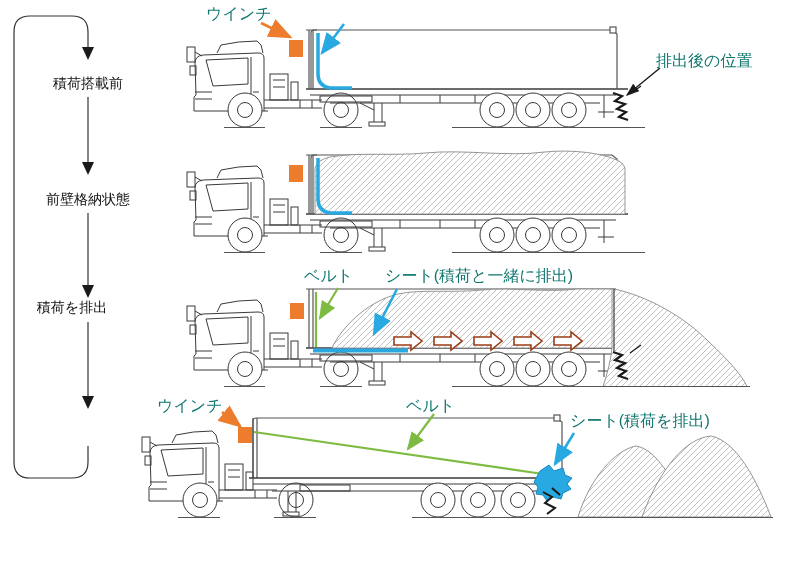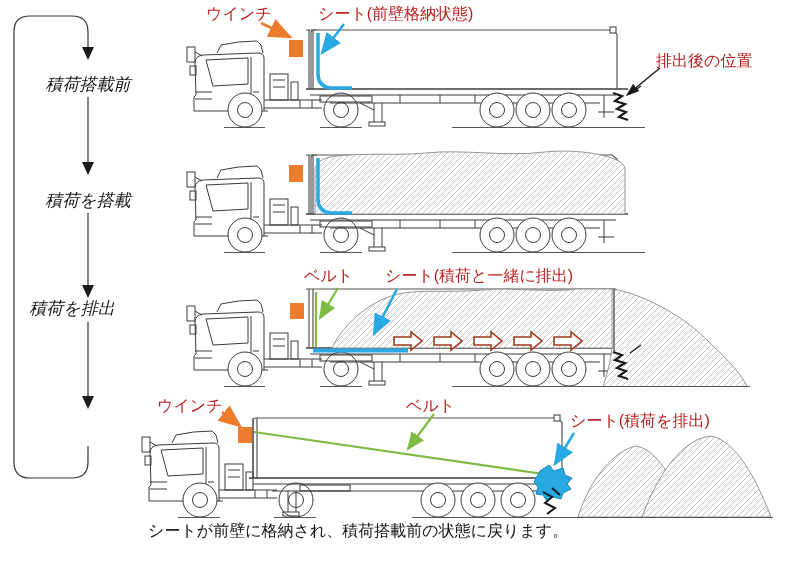--- a/index.html
+++ b/index.html
@@ -6,7 +6,7 @@
   #stage{position:relative;width:800px;height:572px;background:#fff;overflow:hidden;
          font-family:"Liberation Sans","DejaVu Sans",sans-serif;color:#1a1a1a;}
   #art{position:absolute;left:0;top:0;z-index:1;}
-  .lbl{position:absolute;z-index:2;font-size:16px;white-space:nowrap;color:#b91c1c;}
+  .lbl{position:absolute;z-index:2;font-size:16px;white-space:nowrap;color:#0f766e;}
   .stage-lbl{position:absolute;z-index:2;font-size:17px;white-space:nowrap;color:#111;
              transform:translate(-50%,-50%);font-style:italic;}
   .caption{position:absolute;z-index:2;left:148px;top:521px;font-size:16px;line-height:20px;color:#111;}

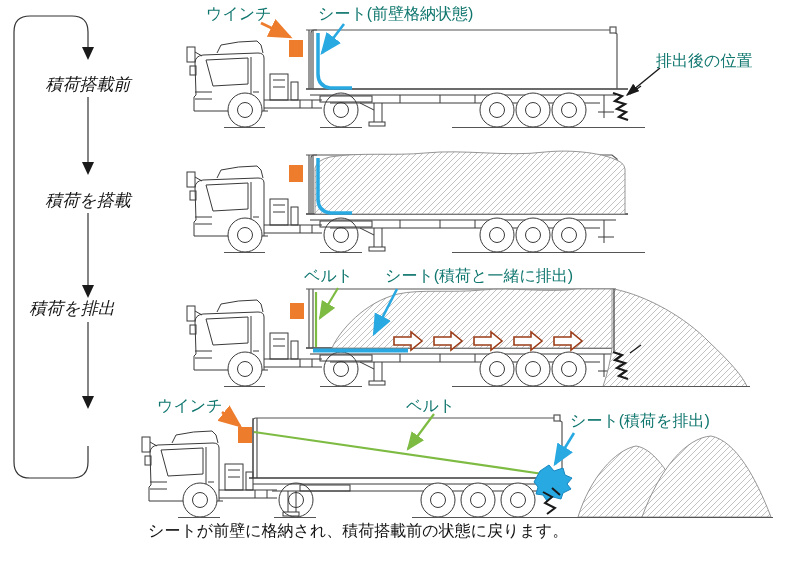--- a/index.html
+++ b/index.html
@@ -184,7 +184,6 @@
   <div class="stage-lbl" style="left:72px;top:308px">積荷を排出</div>
 
   <div class="lbl" style="left:206px;top:4px">ウインチ</div>
-  <div class="lbl" style="left:318px;top:4px">シート(前壁格納状態)</div>
   <div class="lbl" style="left:656px;top:51px">排出後の位置</div>
   <div class="lbl" style="left:304px;top:266px">ベルト</div>
   <div class="lbl" style="left:385px;top:266px">シート(積荷と一緒に排出)</div>

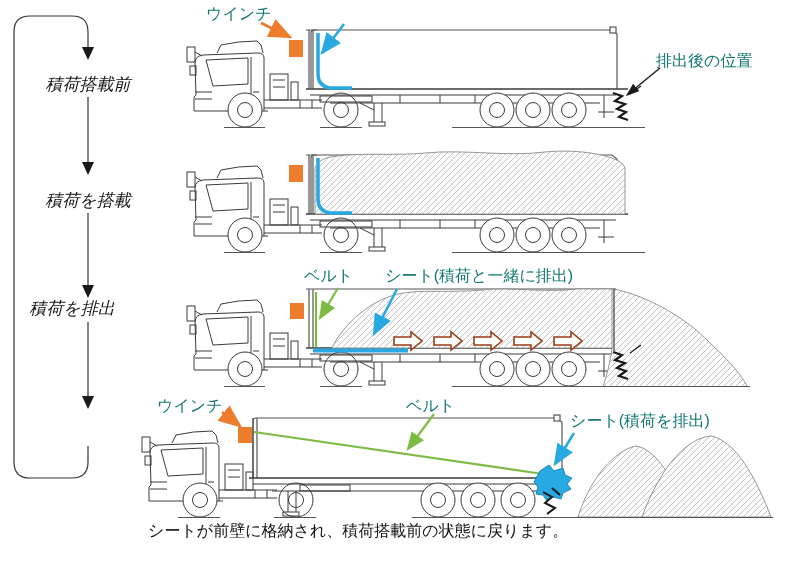--- a/index.html
+++ b/index.html
@@ -7,8 +7,8 @@
          font-family:"Liberation Sans","DejaVu Sans",sans-serif;color:#1a1a1a;}
   #art{position:absolute;left:0;top:0;z-index:1;}
   .lbl{position:absolute;z-index:2;font-size:16px;white-space:nowrap;color:#0f766e;}
-  .stage-lbl{position:absolute;z-index:2;font-size:17px;white-space:nowrap;color:#111;
-             transform:translate(-50%,-50%);font-style:italic;}
+  .stage-lbl{position:absolute;z-index:2;font-size:14px;white-space:nowrap;color:#111;
+             transform:translate(-50%,-50%);}
   .caption{position:absolute;z-index:2;left:148px;top:521px;font-size:16px;line-height:20px;color:#111;}
 </style>
 </head>

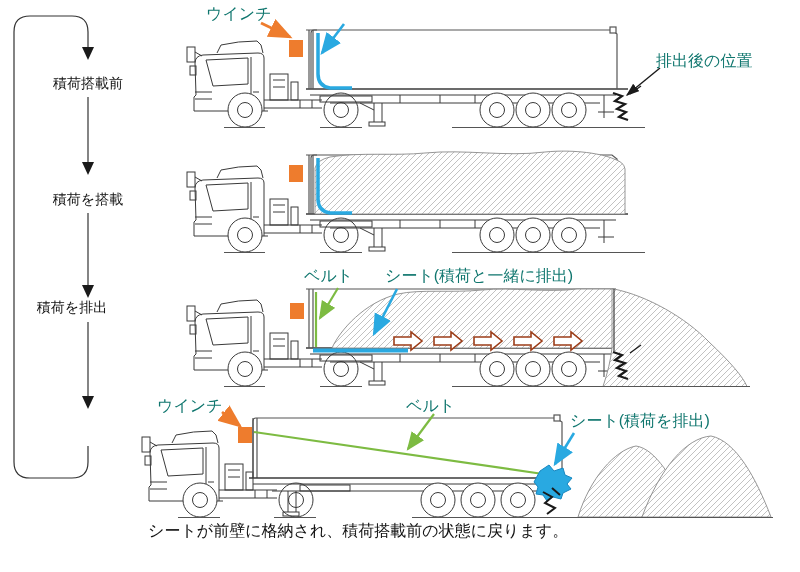--- a/index.html
+++ b/index.html
@@ -180,7 +180,7 @@
   </svg>
 
   <div class="stage-lbl" style="left:88px;top:84px">積荷搭載前</div>
-  <div class="stage-lbl" style="left:88px;top:200px">積荷を搭載</div>
+  <div class="stage-lbl" style="left:88px;top:200px">前壁格納状態</div>
   <div class="stage-lbl" style="left:72px;top:308px">積荷を排出</div>
 
   <div class="lbl" style="left:206px;top:4px">ウインチ</div>

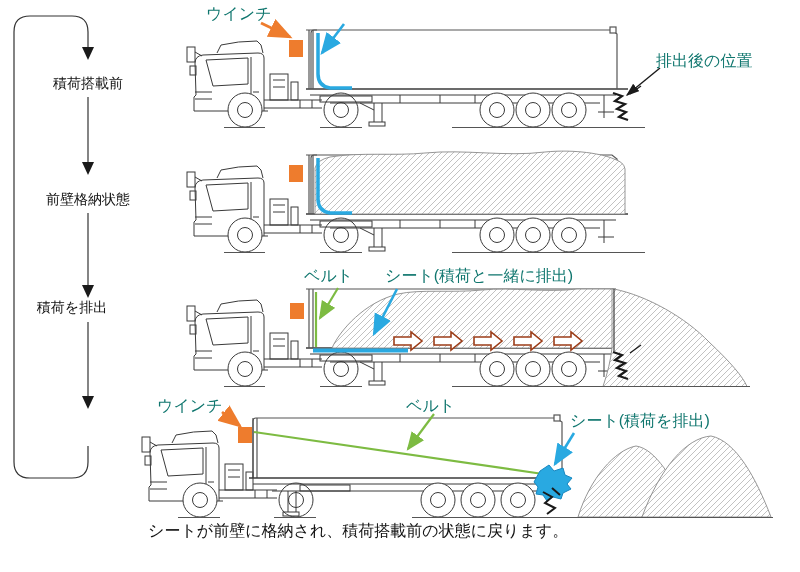--- a/index.html
+++ b/index.html
@@ -192,7 +192,6 @@
   <div class="lbl" style="left:570px;top:411px">シート(積荷を排出)</div>
 
   <div class="caption">
-    <div>シートが前壁に格納され、積荷搭載前の状態に戻ります。</div>
   </div>
 </div>
 

